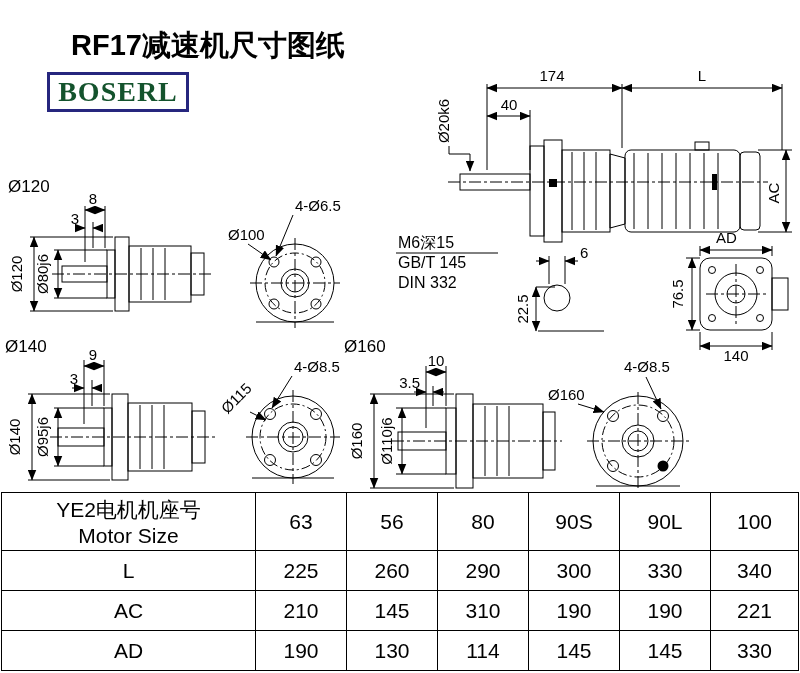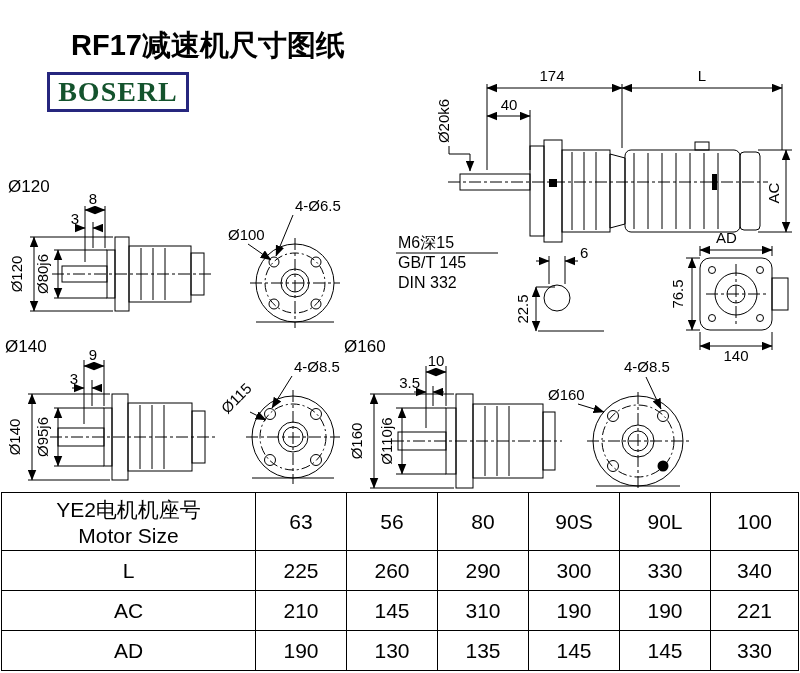--- a/index.html
+++ b/index.html
@@ -314,7 +314,7 @@
         <th>AD</th>
         <td>190</td>
         <td>130</td>
-        <td>135</td>
+        <td>114</td>
         <td>145</td>
         <td>145</td>
         <td>330</td>

